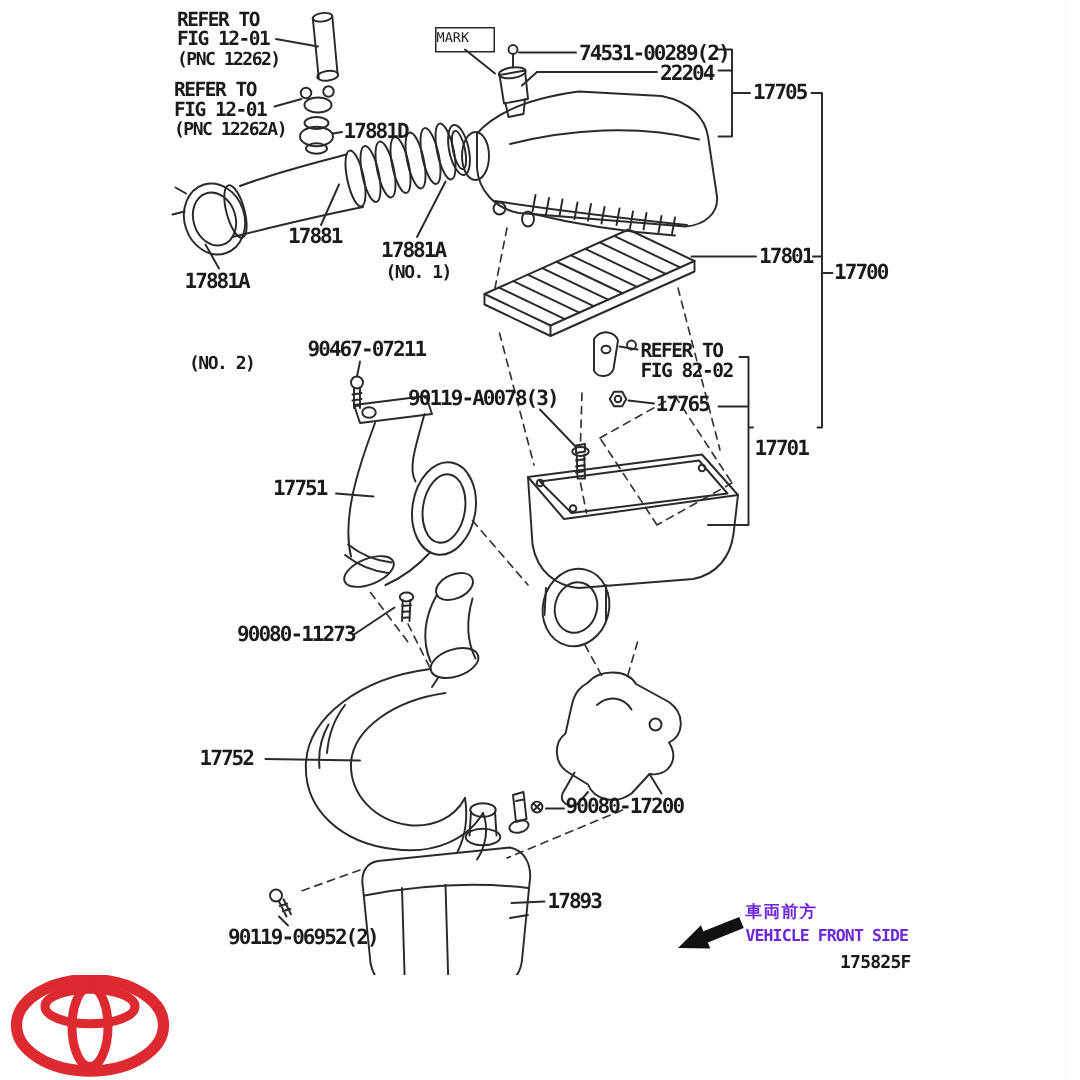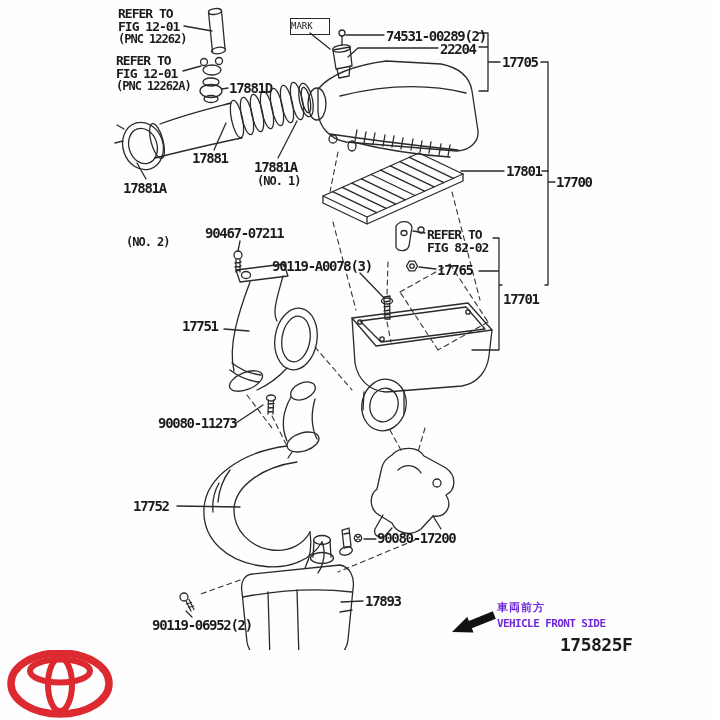--- a/index.html
+++ b/index.html
@@ -18,7 +18,7 @@
        color:#6d28d9;white-space:nowrap;}
   .frontnote .jp{font-size:11px;letter-spacing:1px;display:block;}
   .frontnote .en{font-size:11px;letter-spacing:-0.6px;display:block;margin-top:2px;}
-  .dwgcode{position:absolute;left:560px;top:634px;font-size:18px;font-weight:bold;
+  .dwgcode{position:absolute;left:560px;top:634px;font-size:12px;font-weight:bold;
        letter-spacing:-0.5px;color:#1b1b1b;}
   .footer-title{position:absolute;left:326px;top:661px;font-family:"Liberation Sans", sans-serif;
        font-size:41px;letter-spacing:-1px;color:#0d0d0d;white-space:nowrap;}

